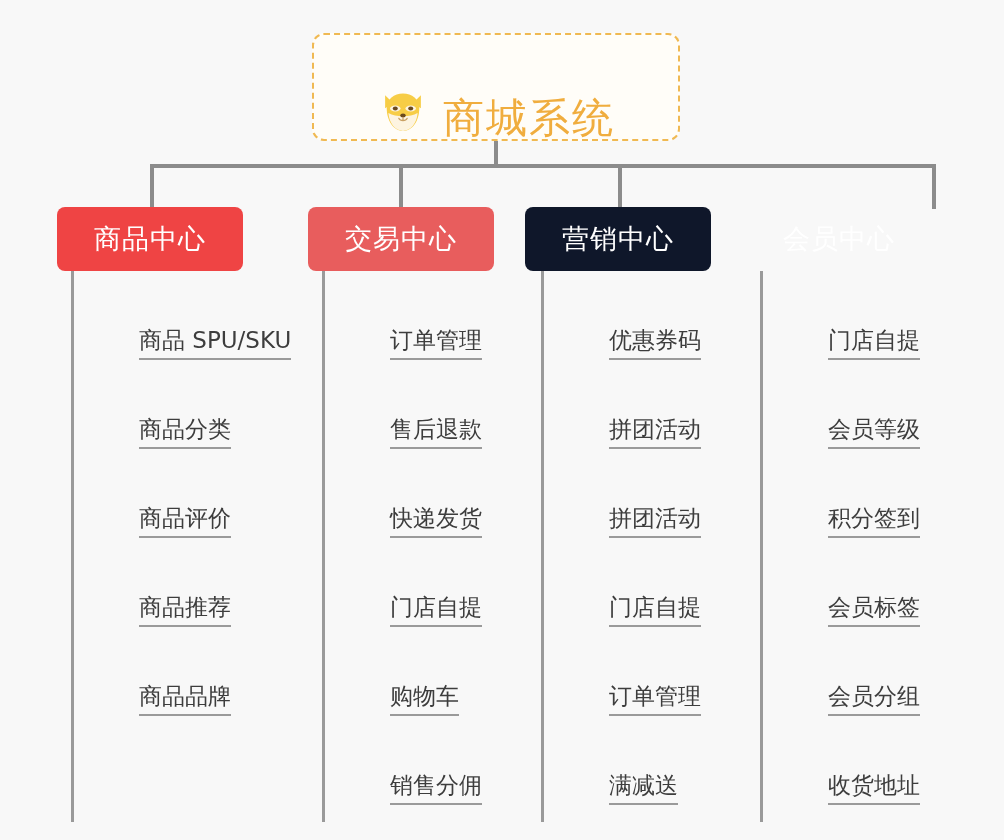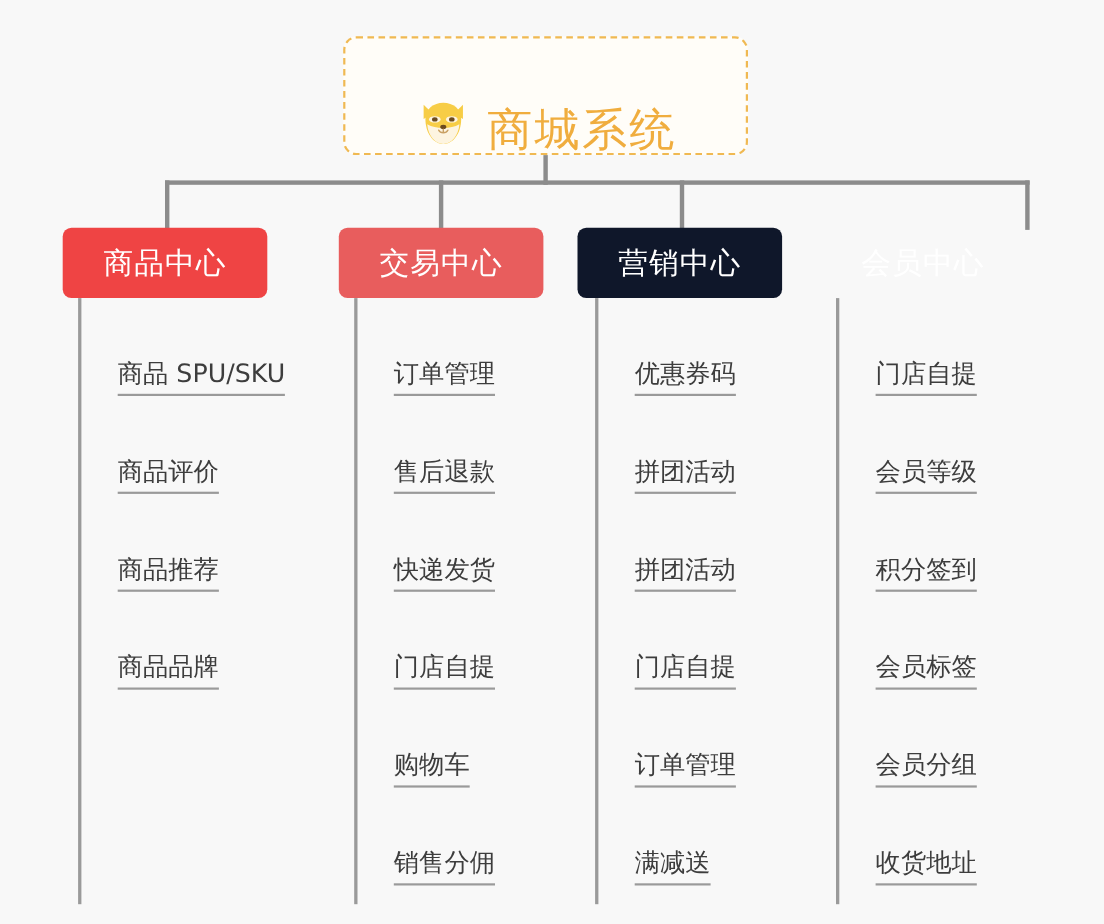--- a/index.html
+++ b/index.html
@@ -49,7 +49,7 @@
   .rail{position:absolute;left:0;top:0;width:3px;height:551px;background:#9a9a9a;}
   .item{
     position:relative;height:89px;box-sizing:border-box;
-    display:flex;align-items:flex-end;padding-left:36px;
+    display:flex;align-items:flex-end;padding-left:68px;
   }
   .item-inner{display:inline-block;border-bottom:2px solid #9a9a9a;padding-bottom:5px;}
   .item-label{

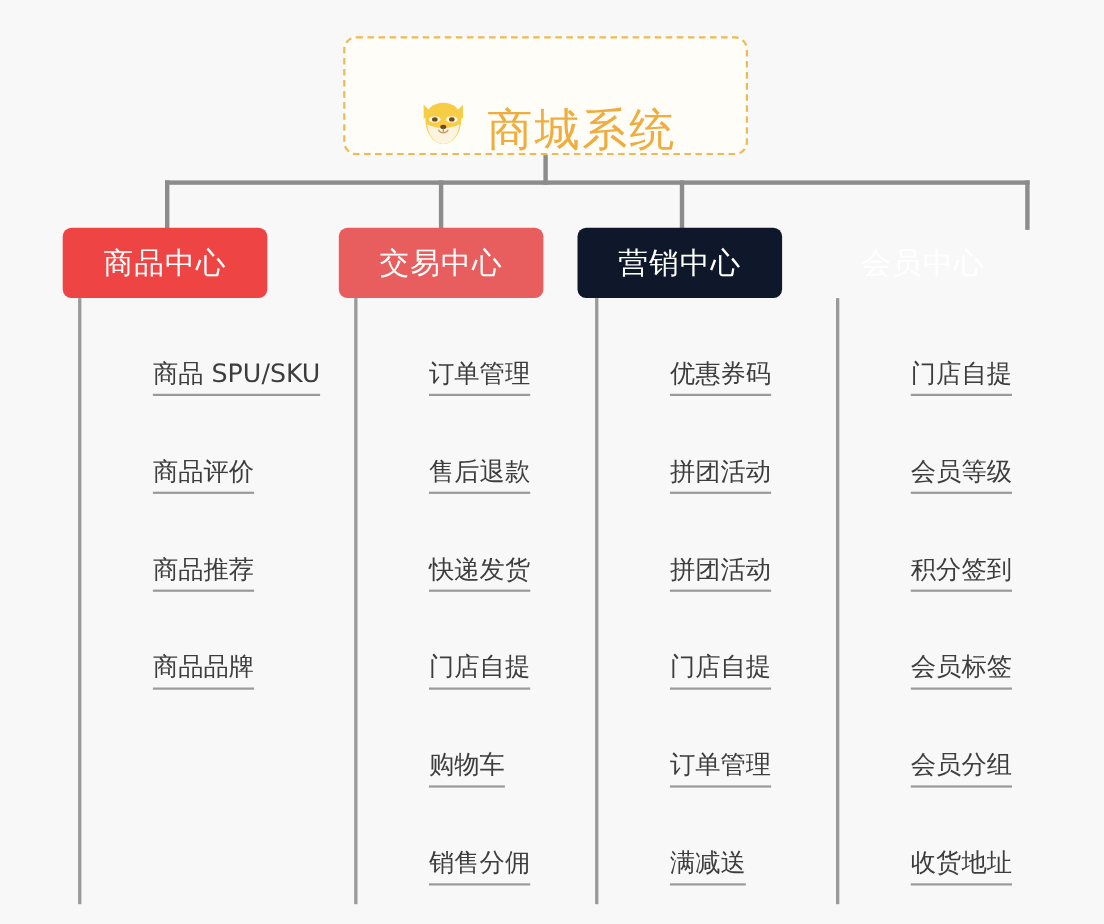--- a/index.html
+++ b/index.html
@@ -106,6 +106,9 @@
         <span class="item-inner"><span class="item-label">商品 SPU/SKU</span></span>
       </div>
     <div class="item">
+        <span class="item-inner"><span class="item-label">商品分类</span></span>
+      </div>
+    <div class="item">
         <span class="item-inner"><span class="item-label">商品评价</span></span>
       </div>
     <div class="item">

